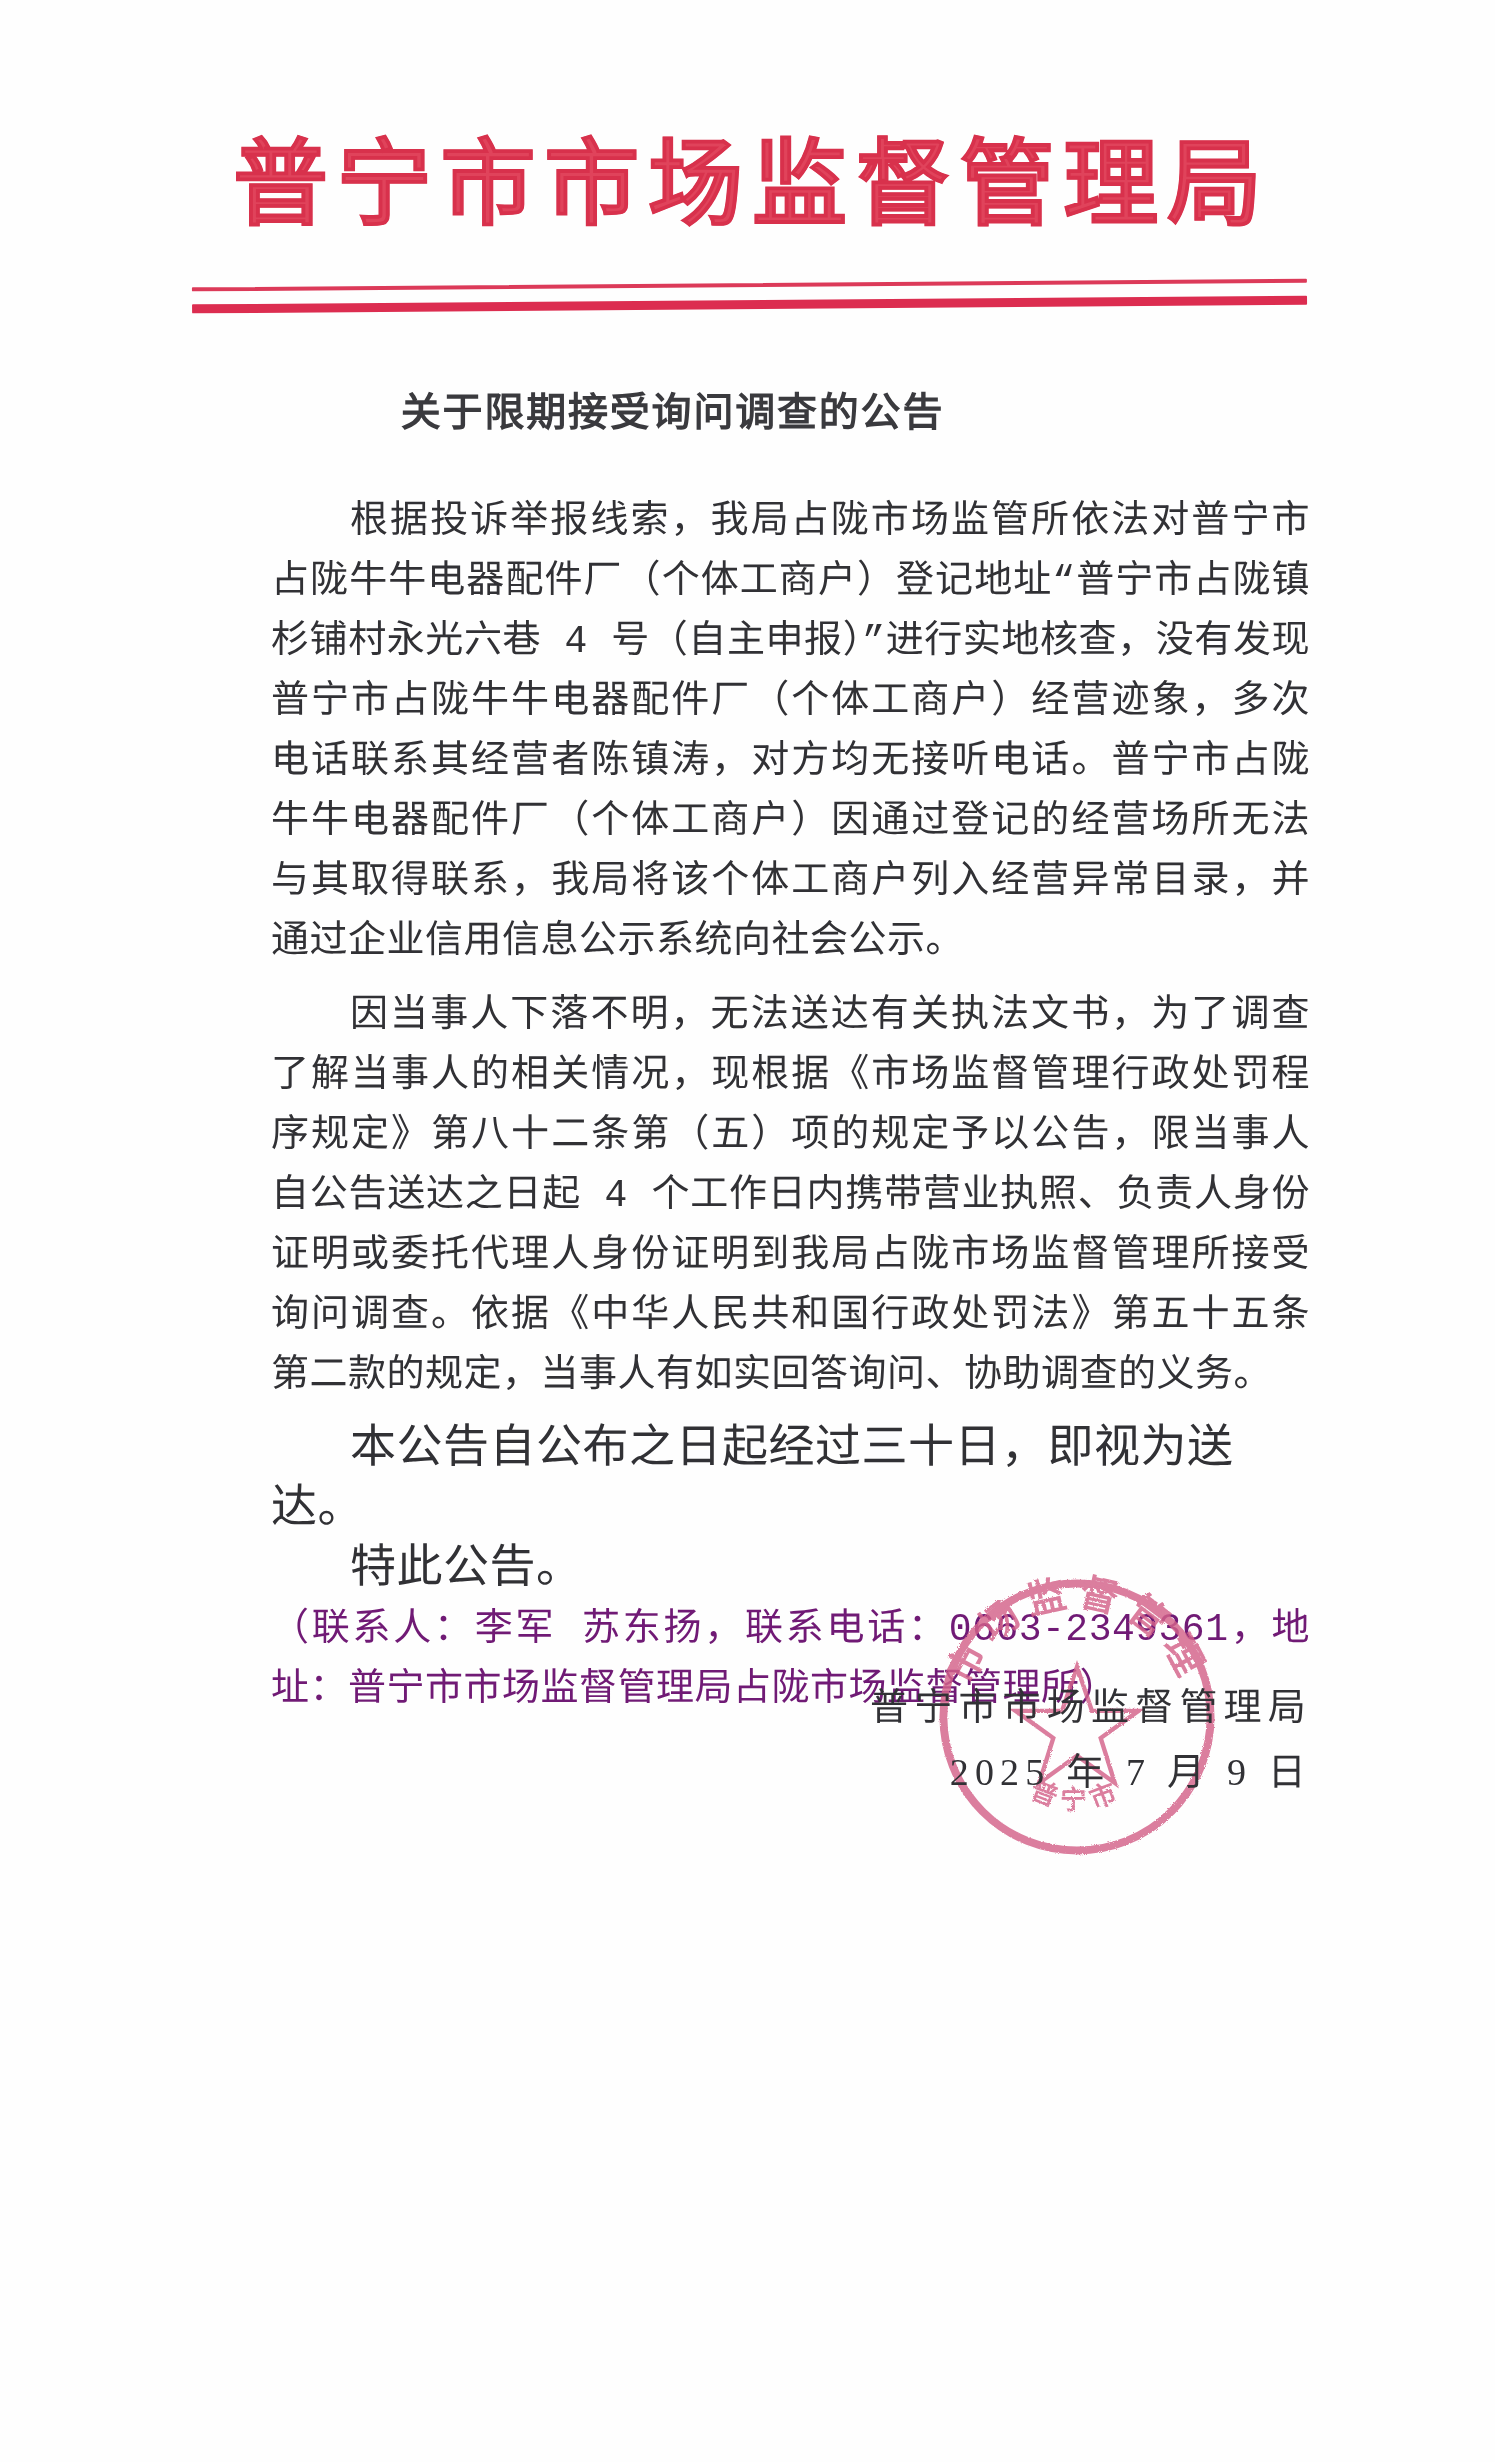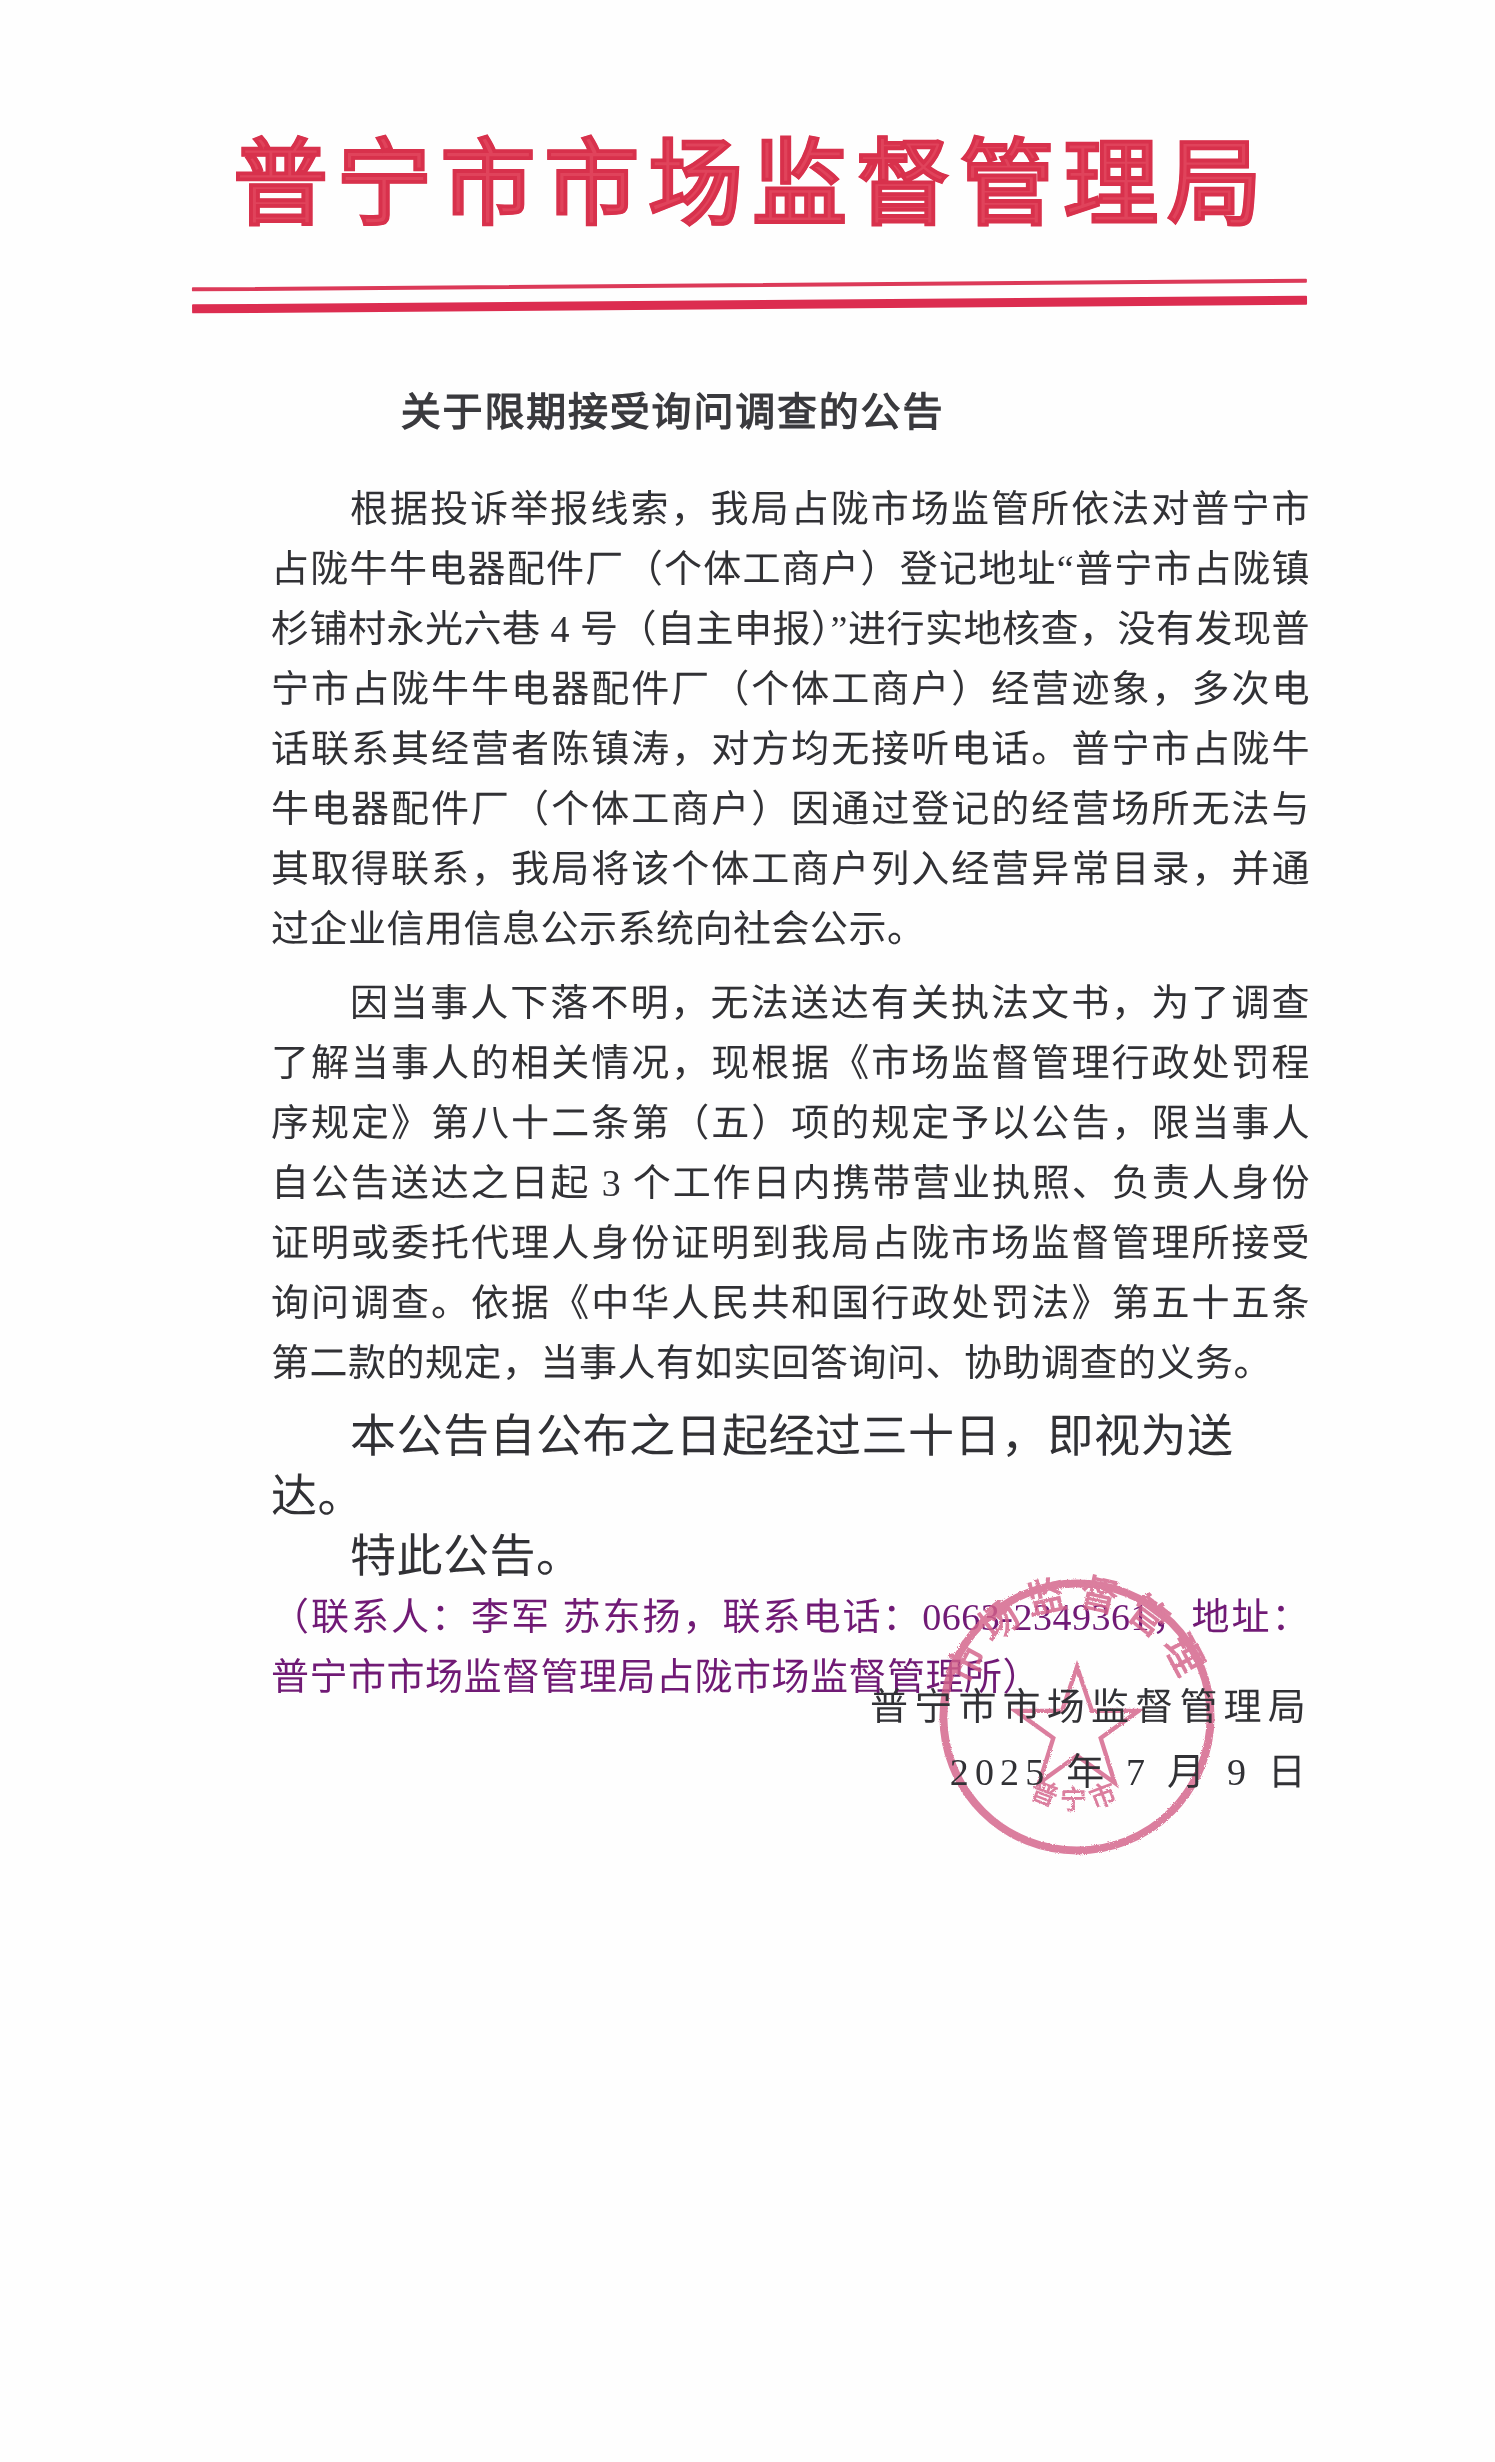--- a/index.html
+++ b/index.html
@@ -79,8 +79,9 @@
   .body-block {
     position: absolute;
     left: 271px;
-    top: 479px;
+    top: 492px;
     width: 1039px;
+    font-family: Liberation Mono, monospace;
   }
   .para {
     font-size: 38px;

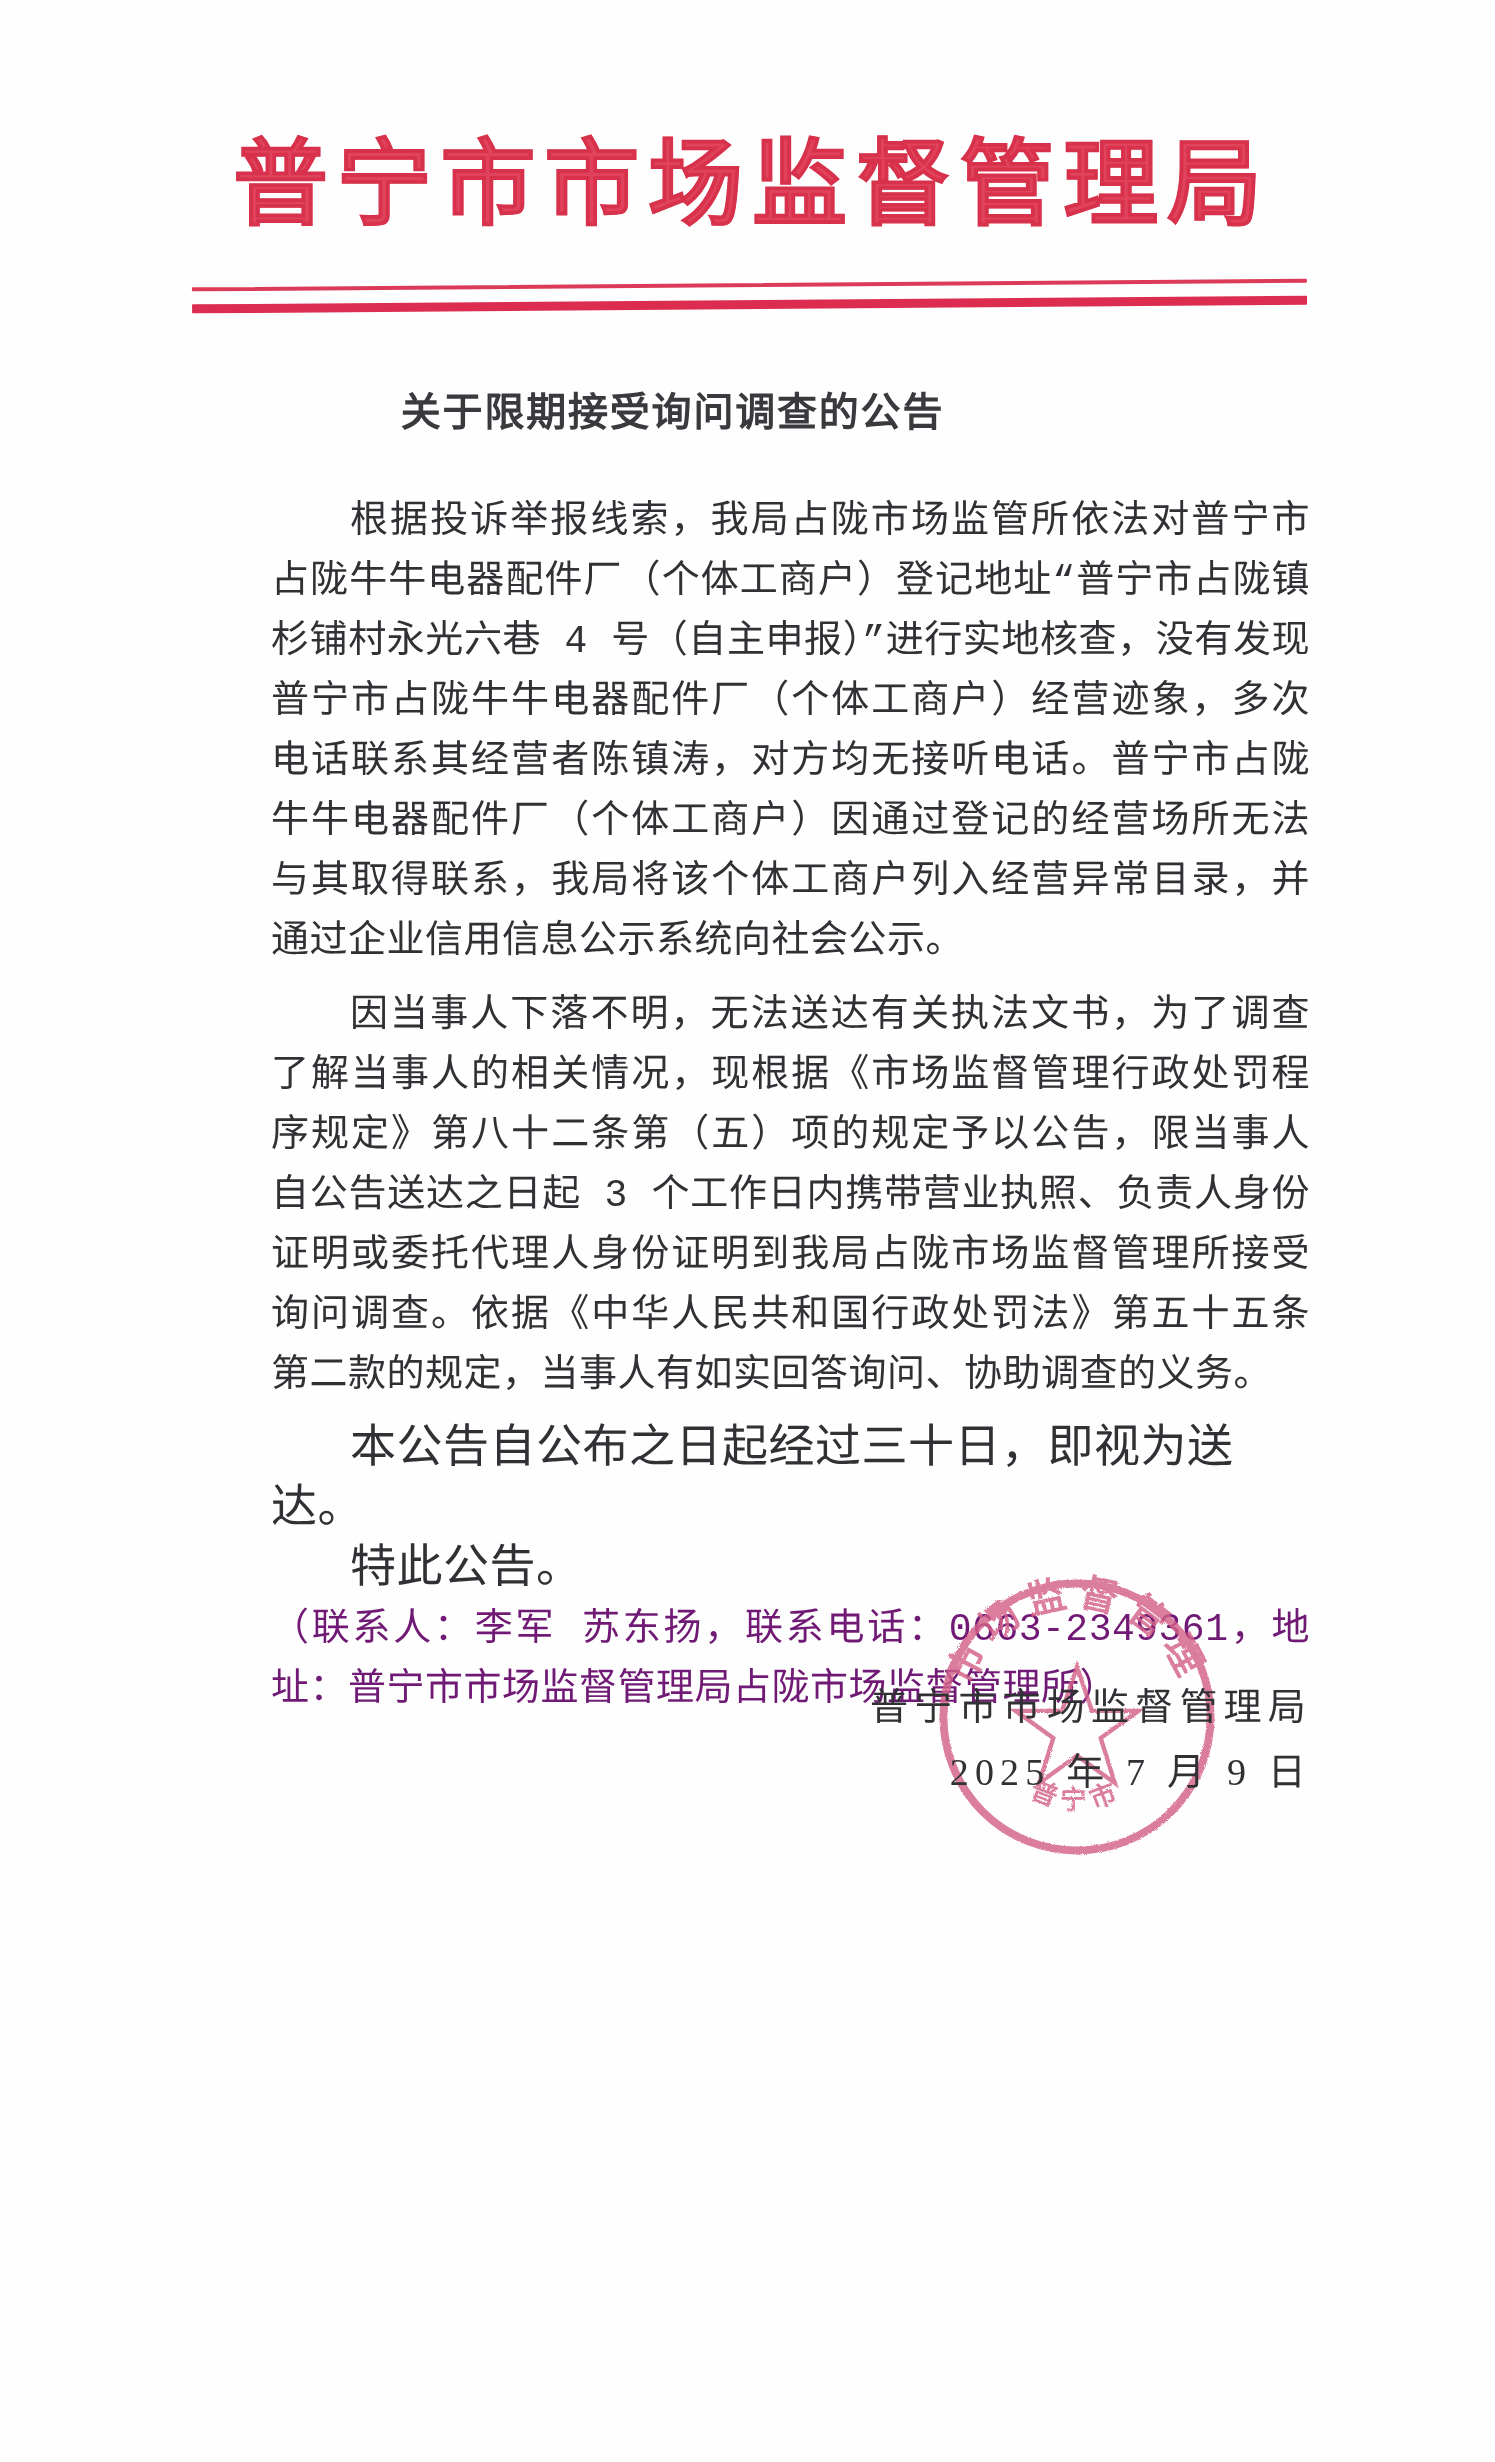--- a/index.html
+++ b/index.html
@@ -170,7 +170,7 @@
   <div class="body-block">
     <p class="para indent">根据投诉举报线索，我局占陇市场监管所依法对普宁市占陇牛牛电器配件厂（个体工商户）登记地址“普宁市占陇镇杉铺村永光六巷 4 号（自主申报）”进行实地核查，没有发现普宁市占陇牛牛电器配件厂（个体工商户）经营迹象，多次电话联系其经营者陈镇涛，对方均无接听电话。普宁市占陇牛牛电器配件厂（个体工商户）因通过登记的经营场所无法与其取得联系，我局将该个体工商户列入经营异常目录，并通过企业信用信息公示系统向社会公示。</p>
 
-    <p class="para indent">因当事人下落不明，无法送达有关执法文书，为了调查了解当事人的相关情况，现根据《市场监督管理行政处罚程序规定》第八十二条第（五）项的规定予以公告，限当事人自公告送达之日起 3 个工作日内携带营业执照、负责人身份证明或委托代理人身份证明到我局占陇市场监督管理所接受询问调查。依据《中华人民共和国行政处罚法》第五十五条第二款的规定，当事人有如实回答询问、协助调查的义务。</p>
+    <p class="para indent">因当事人下落不明，无法送达有关执法文书，为了调查了解当事人的相关情况，现根据《市场监督管理行政处罚程序规定》第八十二条第（五）项的规定予以公告，限当事人自公告送达之日起 4 个工作日内携带营业执照、负责人身份证明或委托代理人身份证明到我局占陇市场监督管理所接受询问调查。依据《中华人民共和国行政处罚法》第五十五条第二款的规定，当事人有如实回答询问、协助调查的义务。</p>
 
     <p class="line-single tight">本公告自公布之日起经过三十日，即视为送达。</p>
 

